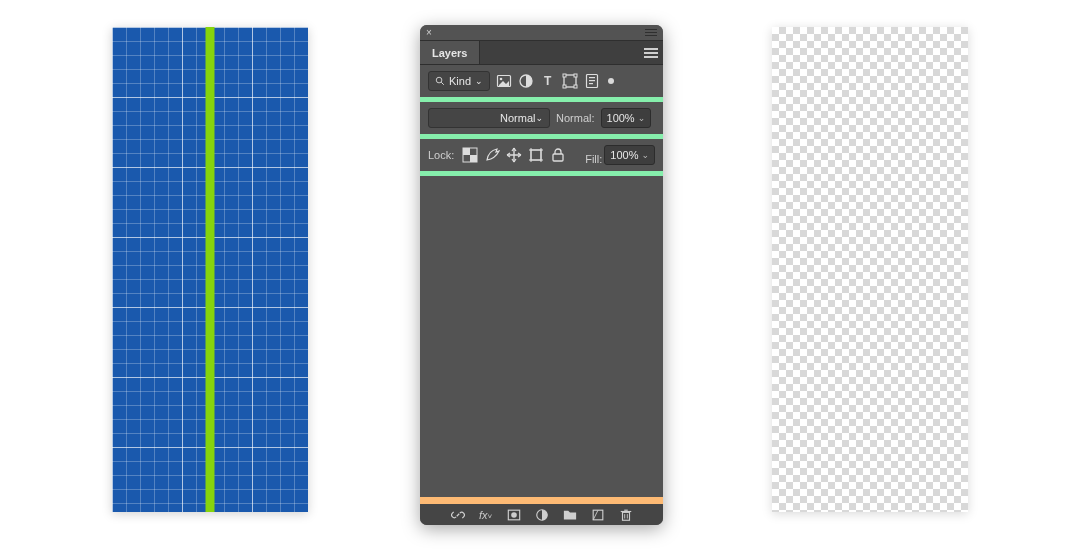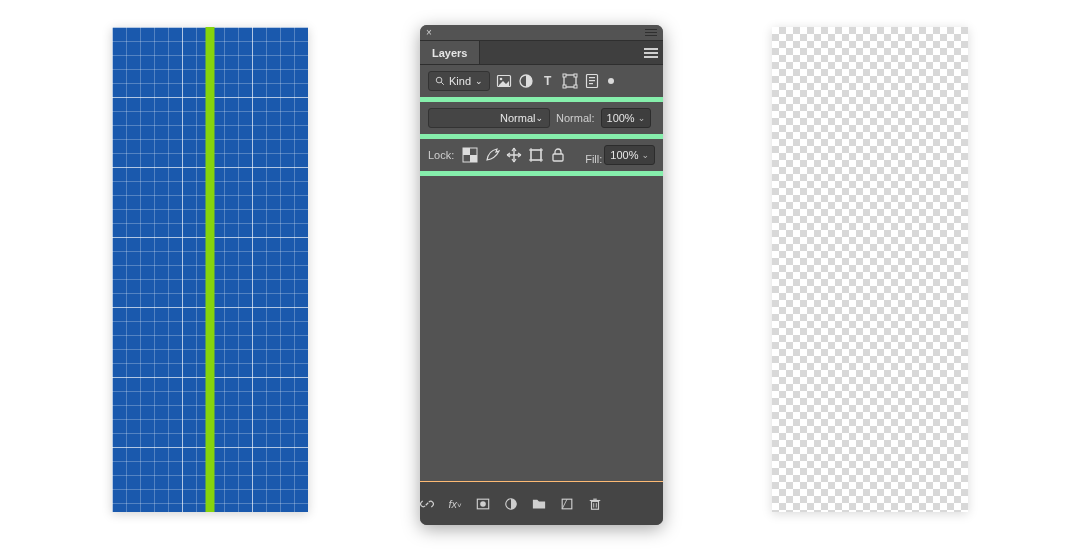--- a/index.html
+++ b/index.html
@@ -151,10 +151,10 @@
   
   .panel-bottom {
     position:absolute; left:0; right:0; bottom:0;
-    height:44px;
+    height:28px;
     background:#454545;
-    border-top:1px solid #fdba74;
-    display:flex; align-items:center; gap:14px;
+    border-top:7px solid #fdba74;
+    display:flex; align-items:center; justify-content:center; gap:14px;
     color:#c9c9c9;
   }
   .panel-bottom .ic { width:14px; height:14px; display:flex; align-items:center; justify-content:center; }

